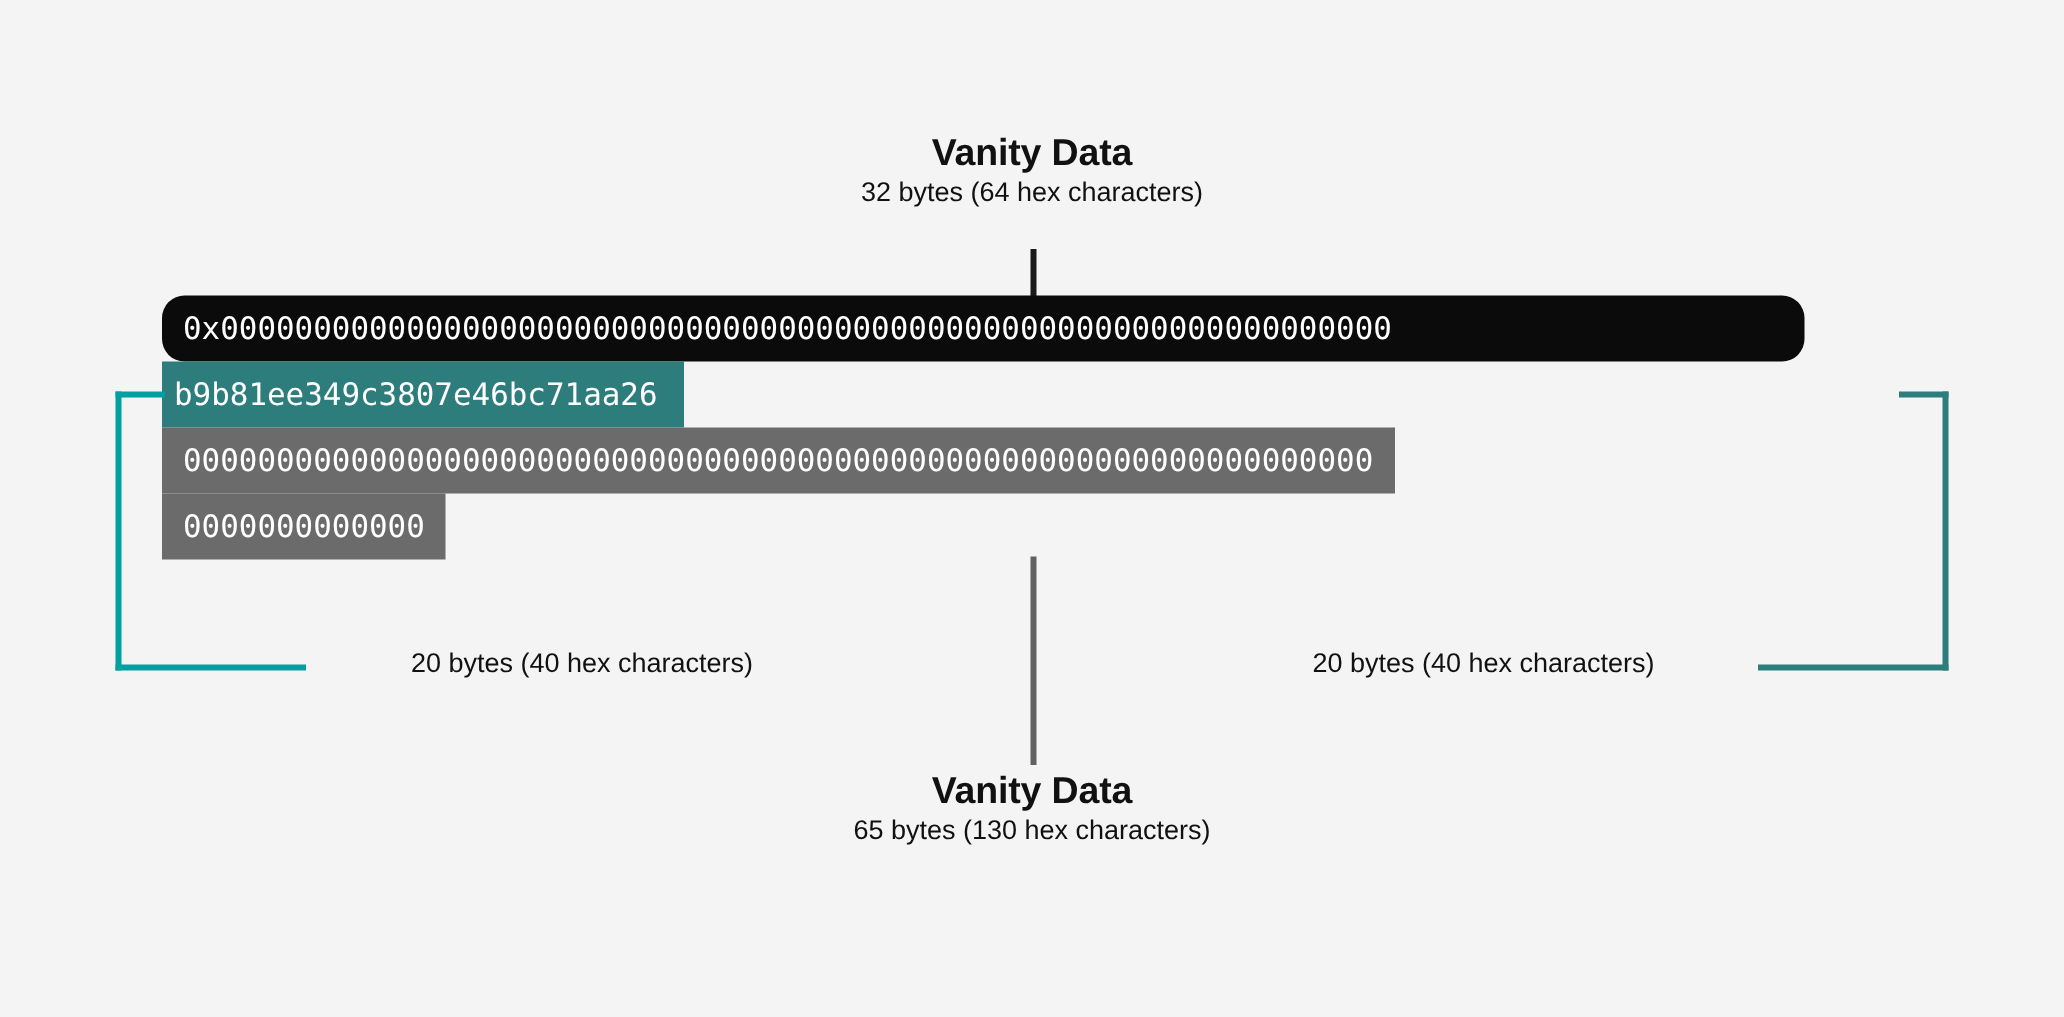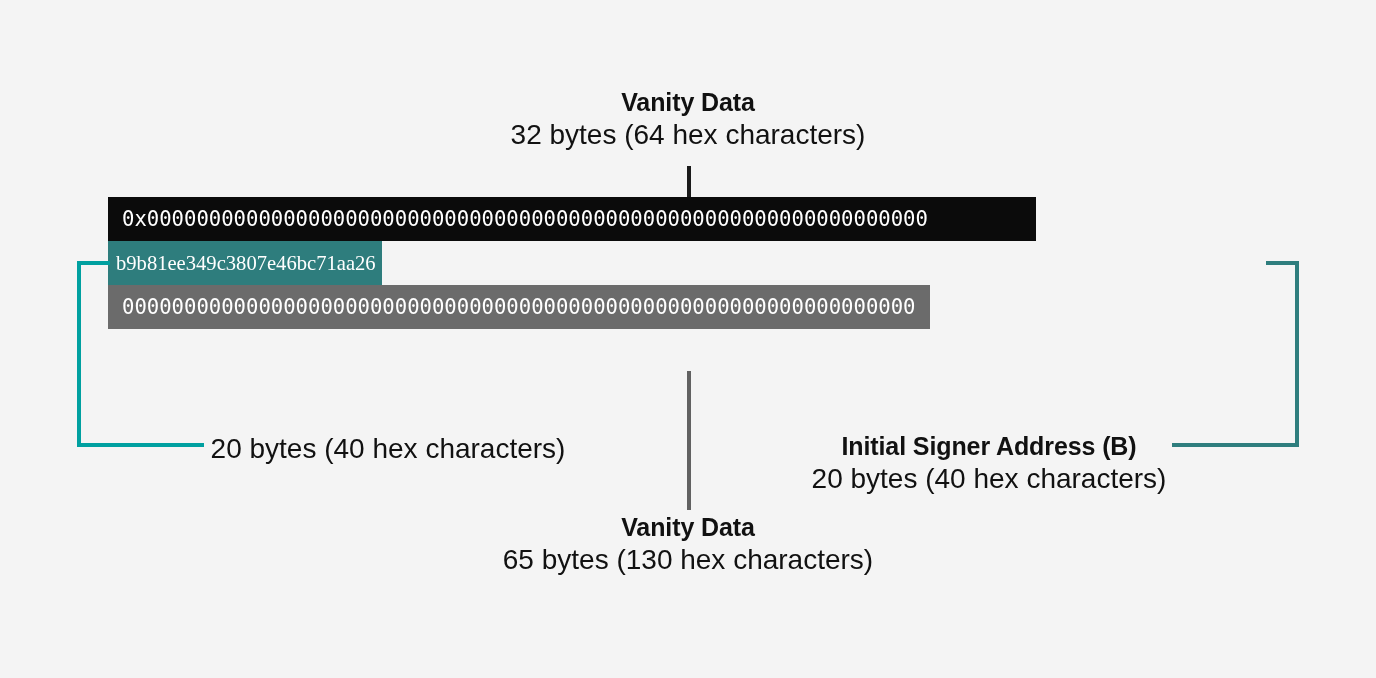--- a/index.html
+++ b/index.html
@@ -27,7 +27,7 @@
     line-height: 1.18;
   }
   .lbl-sub {
-    font-size: 28px;
+    font-size: 18px;
     font-weight: normal;
     color: #111111;
     white-space: nowrap;

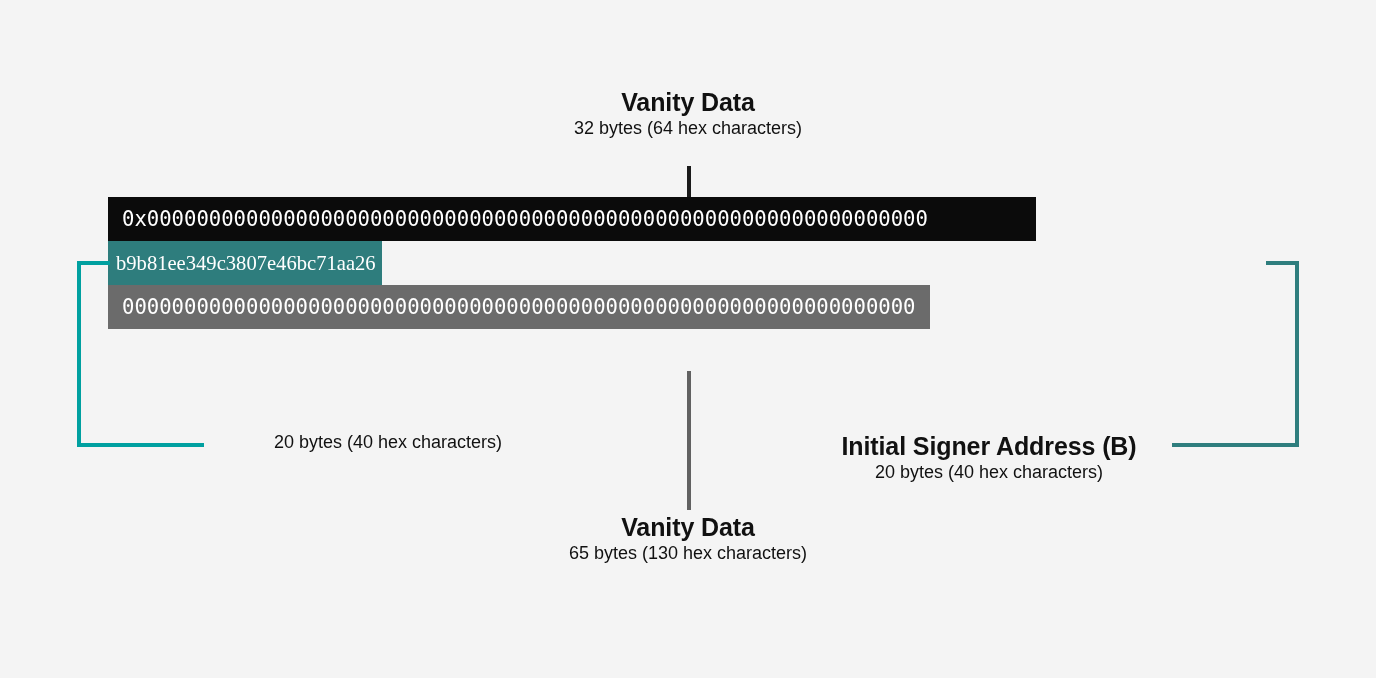--- a/index.html
+++ b/index.html
@@ -86,7 +86,7 @@
   <div id="hexblock">
 
     <div class="hexrow">
-      <div class="seg seg-black pad-l pad-r" style="width:928px;">0x000000000000000000000000000000000000000000000000000000000000000</div>
+      <div class="seg seg-black pad-l pad-r" style="width:1095px;border-radius:15px;">0x000000000000000000000000000000000000000000000000000000000000000</div>
     </div>
 
     <div class="hexrow">

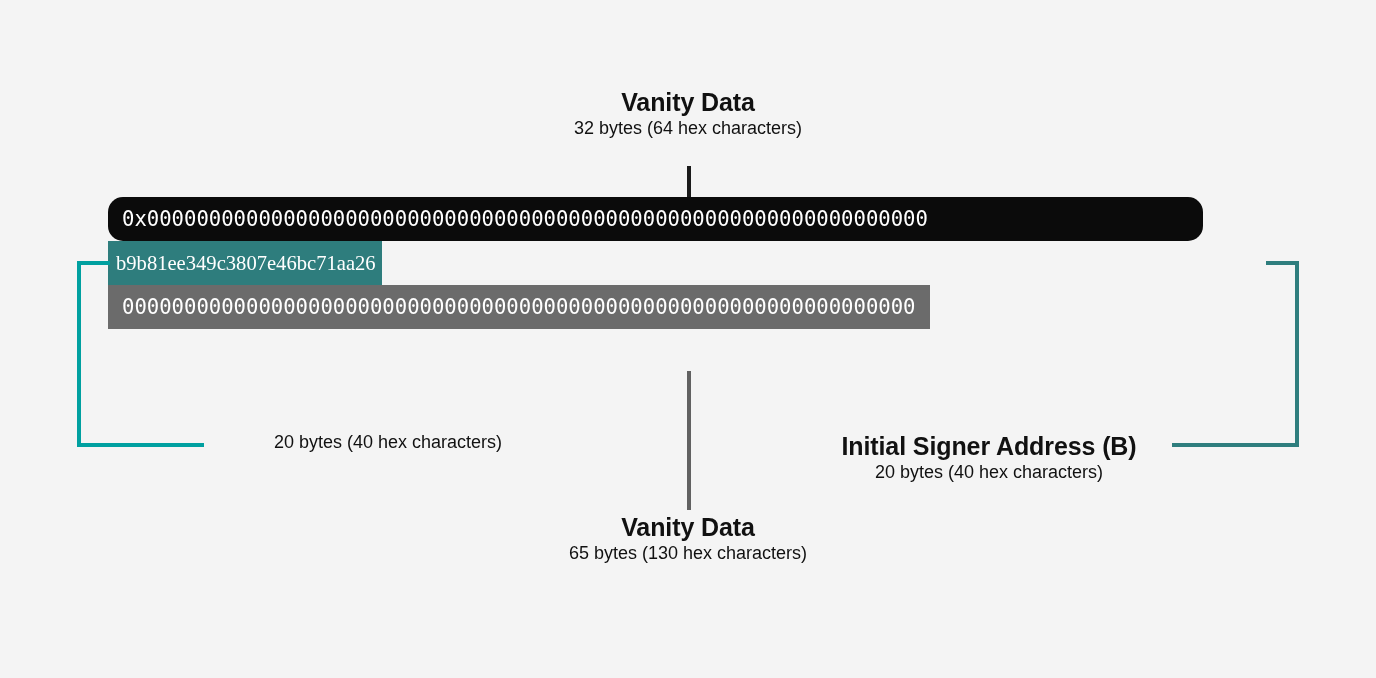--- a/index.html
+++ b/index.html
@@ -90,7 +90,7 @@
     </div>
 
     <div class="hexrow">
-      <div class="seg seg-dteal pad-l" style="padding-left:8px; padding-right:6px;font-family:Liberation Serif, serif;">b9b81ee349c3807e46bc71aa26</div>
+      <div class="seg seg-dteal pad-l" style="padding-left:8px; padding-right:18px;">b9b81ee349c3807e46bc71aa26</div>
     </div>
 
 

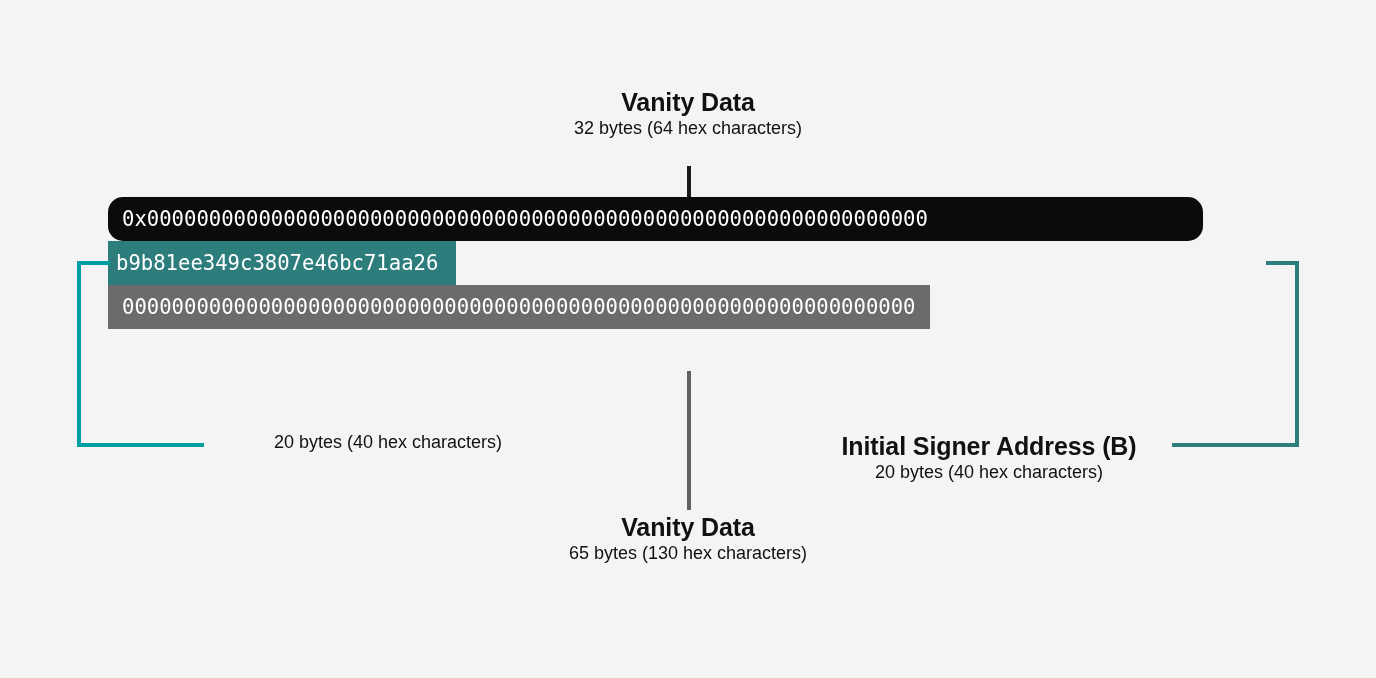--- a/index.html
+++ b/index.html
@@ -98,6 +98,9 @@
       <div class="seg seg-gray pad-l pad-r">0000000000000000000000000000000000000000000000000000000000000000</div>
     </div>
 
+    <div class="hexrow">
+      <div class="seg seg-gray pad-l pad-r">0000000000000</div>
+    </div>
 
   </div>
 

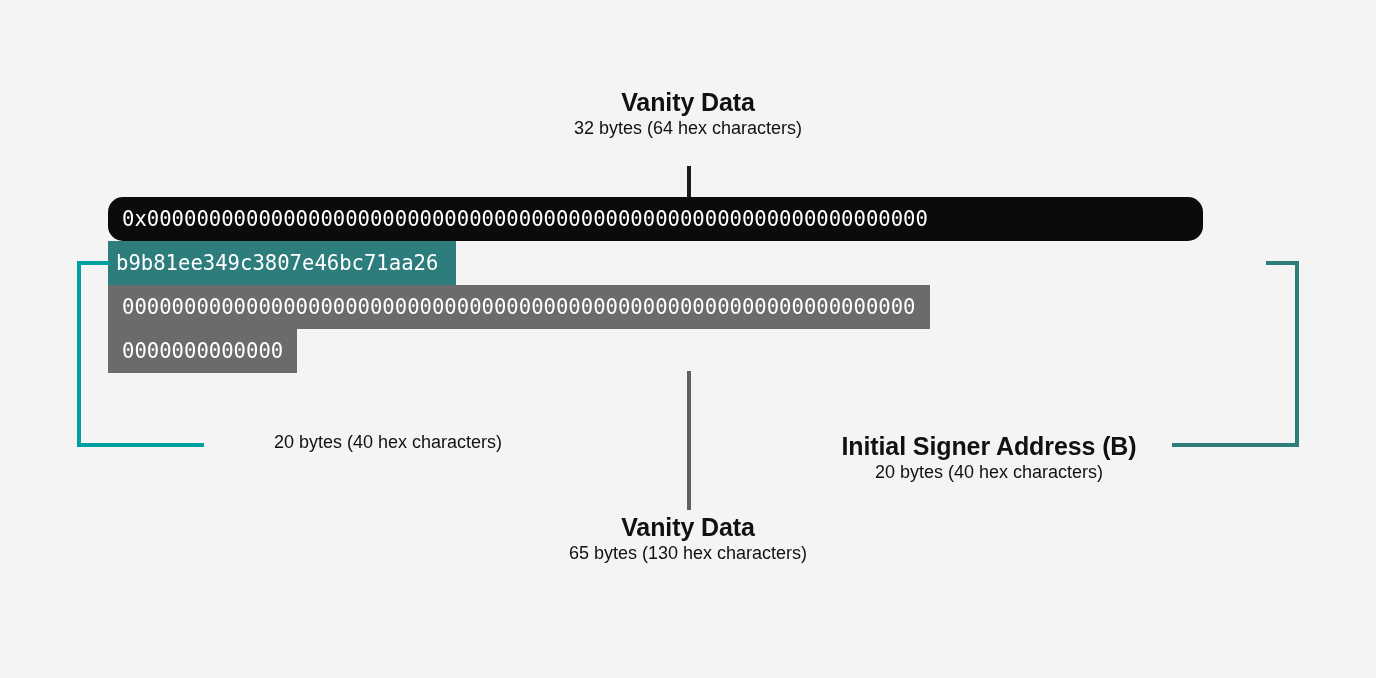--- a/index.html
+++ b/index.html
@@ -119,7 +119,6 @@
   </div>
 
   <div class="lblblock" style="left:764px; top:432px; width:450px;">
-    <div class="lbl-title">Initial Signer Address (B)</div>
     <div class="lbl-sub">20 bytes (40 hex characters)</div>
   </div>
 

